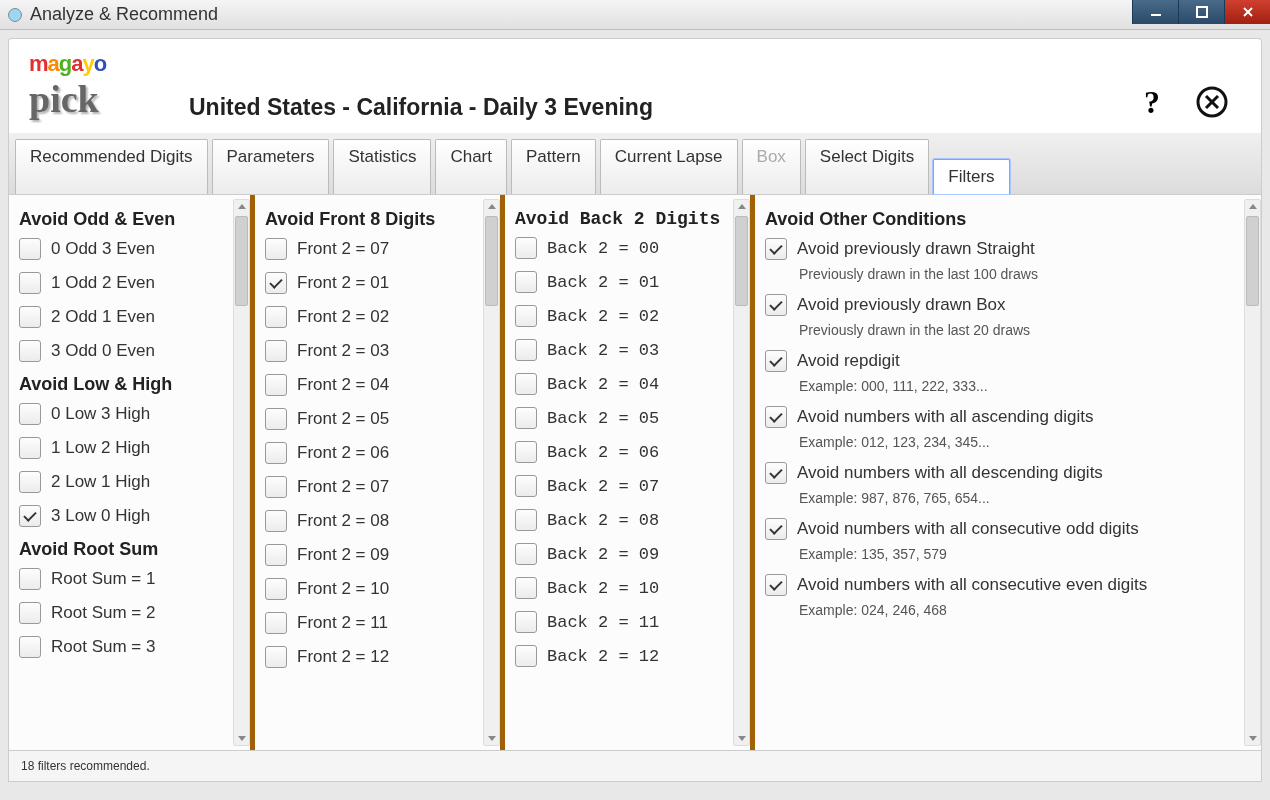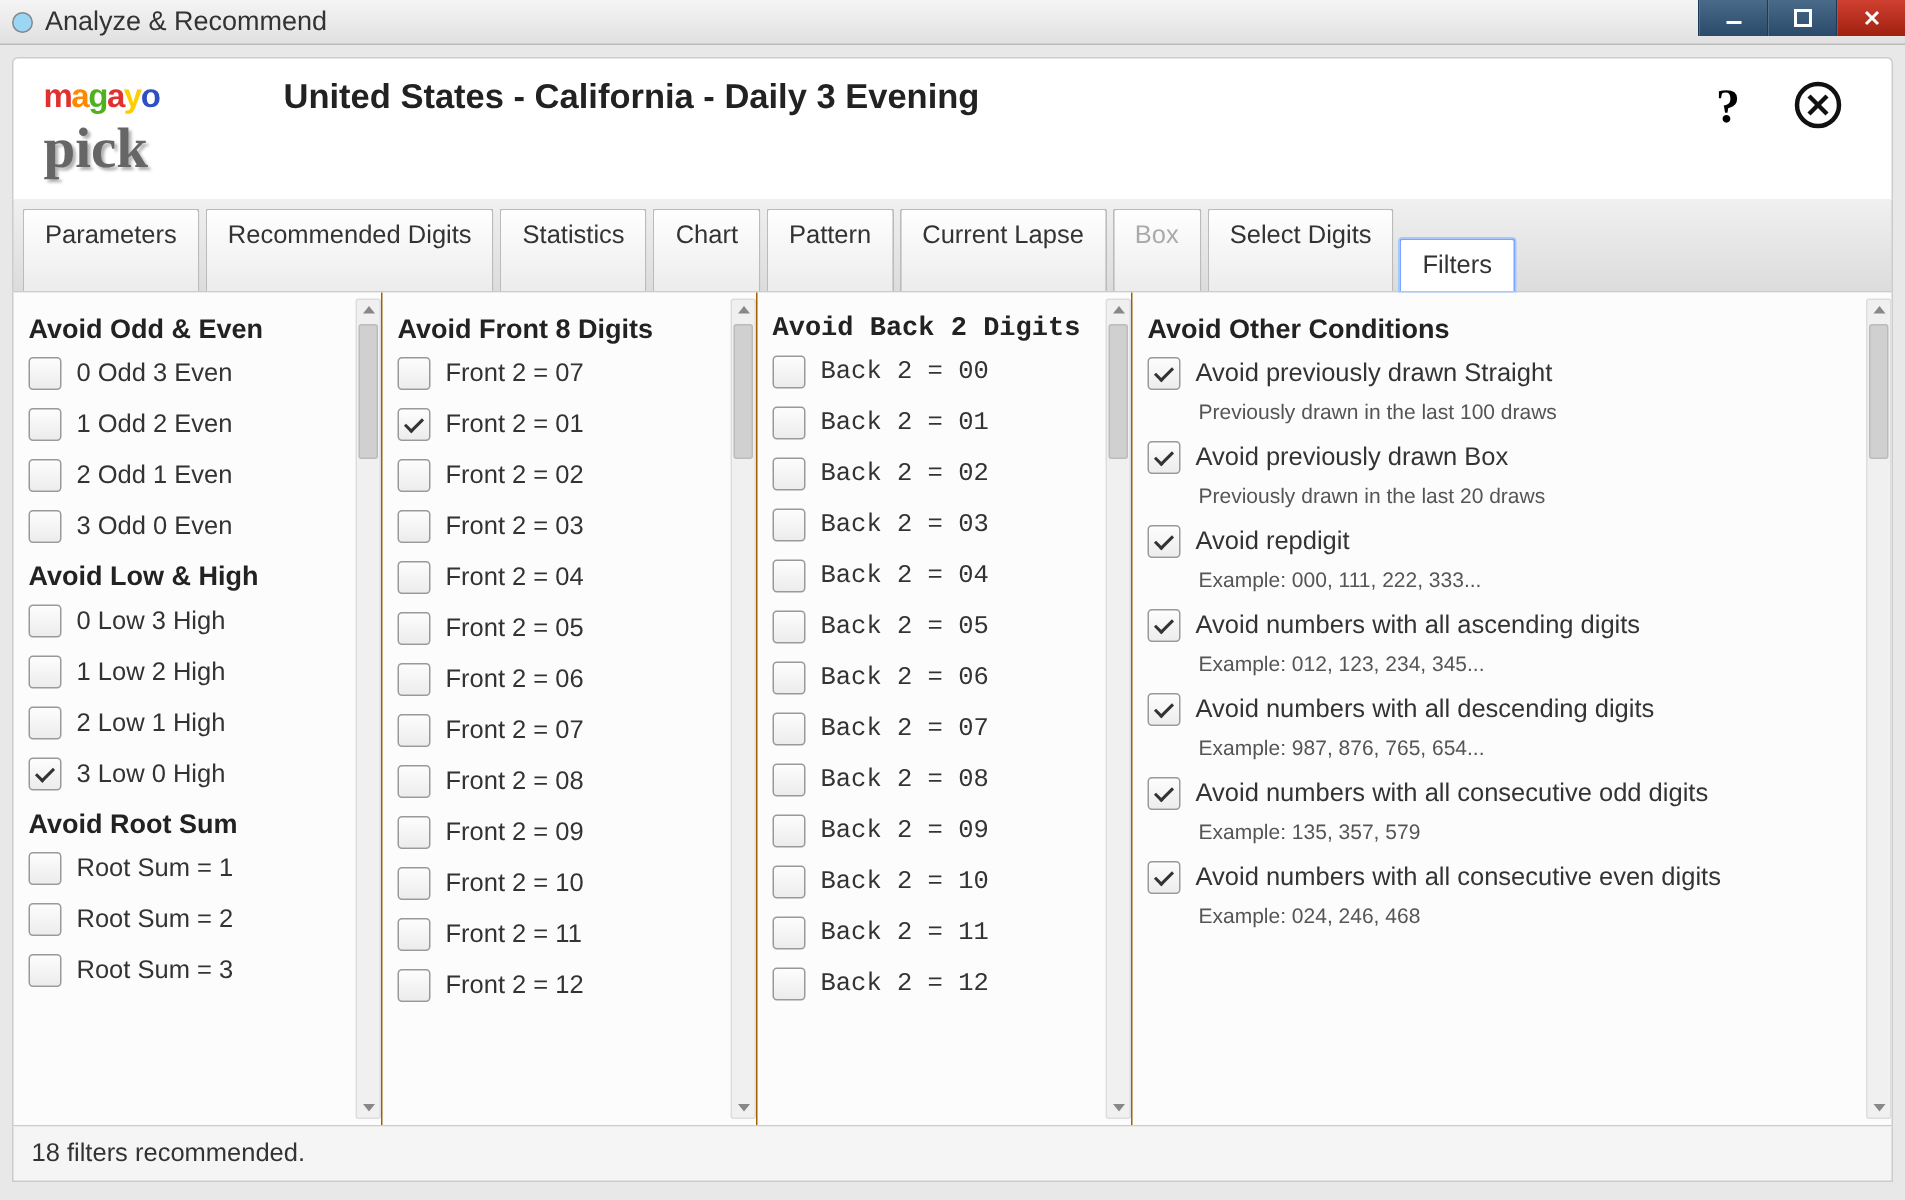--- a/index.html
+++ b/index.html
@@ -38,7 +38,7 @@
 
   .app-header {
     background: #fff; margin: 8px 8px 0 8px; padding: 12px 20px;
-    display: flex; align-items: flex-start; border: 1px solid #ccc; border-bottom: none;
+    display: flex; align-items: flex-end; border: 1px solid #ccc; border-bottom: none;
     border-radius: 4px 4px 0 0;
   }
   .app-logo { width: 130px; height: 70px; margin-right: 30px; position: relative; }

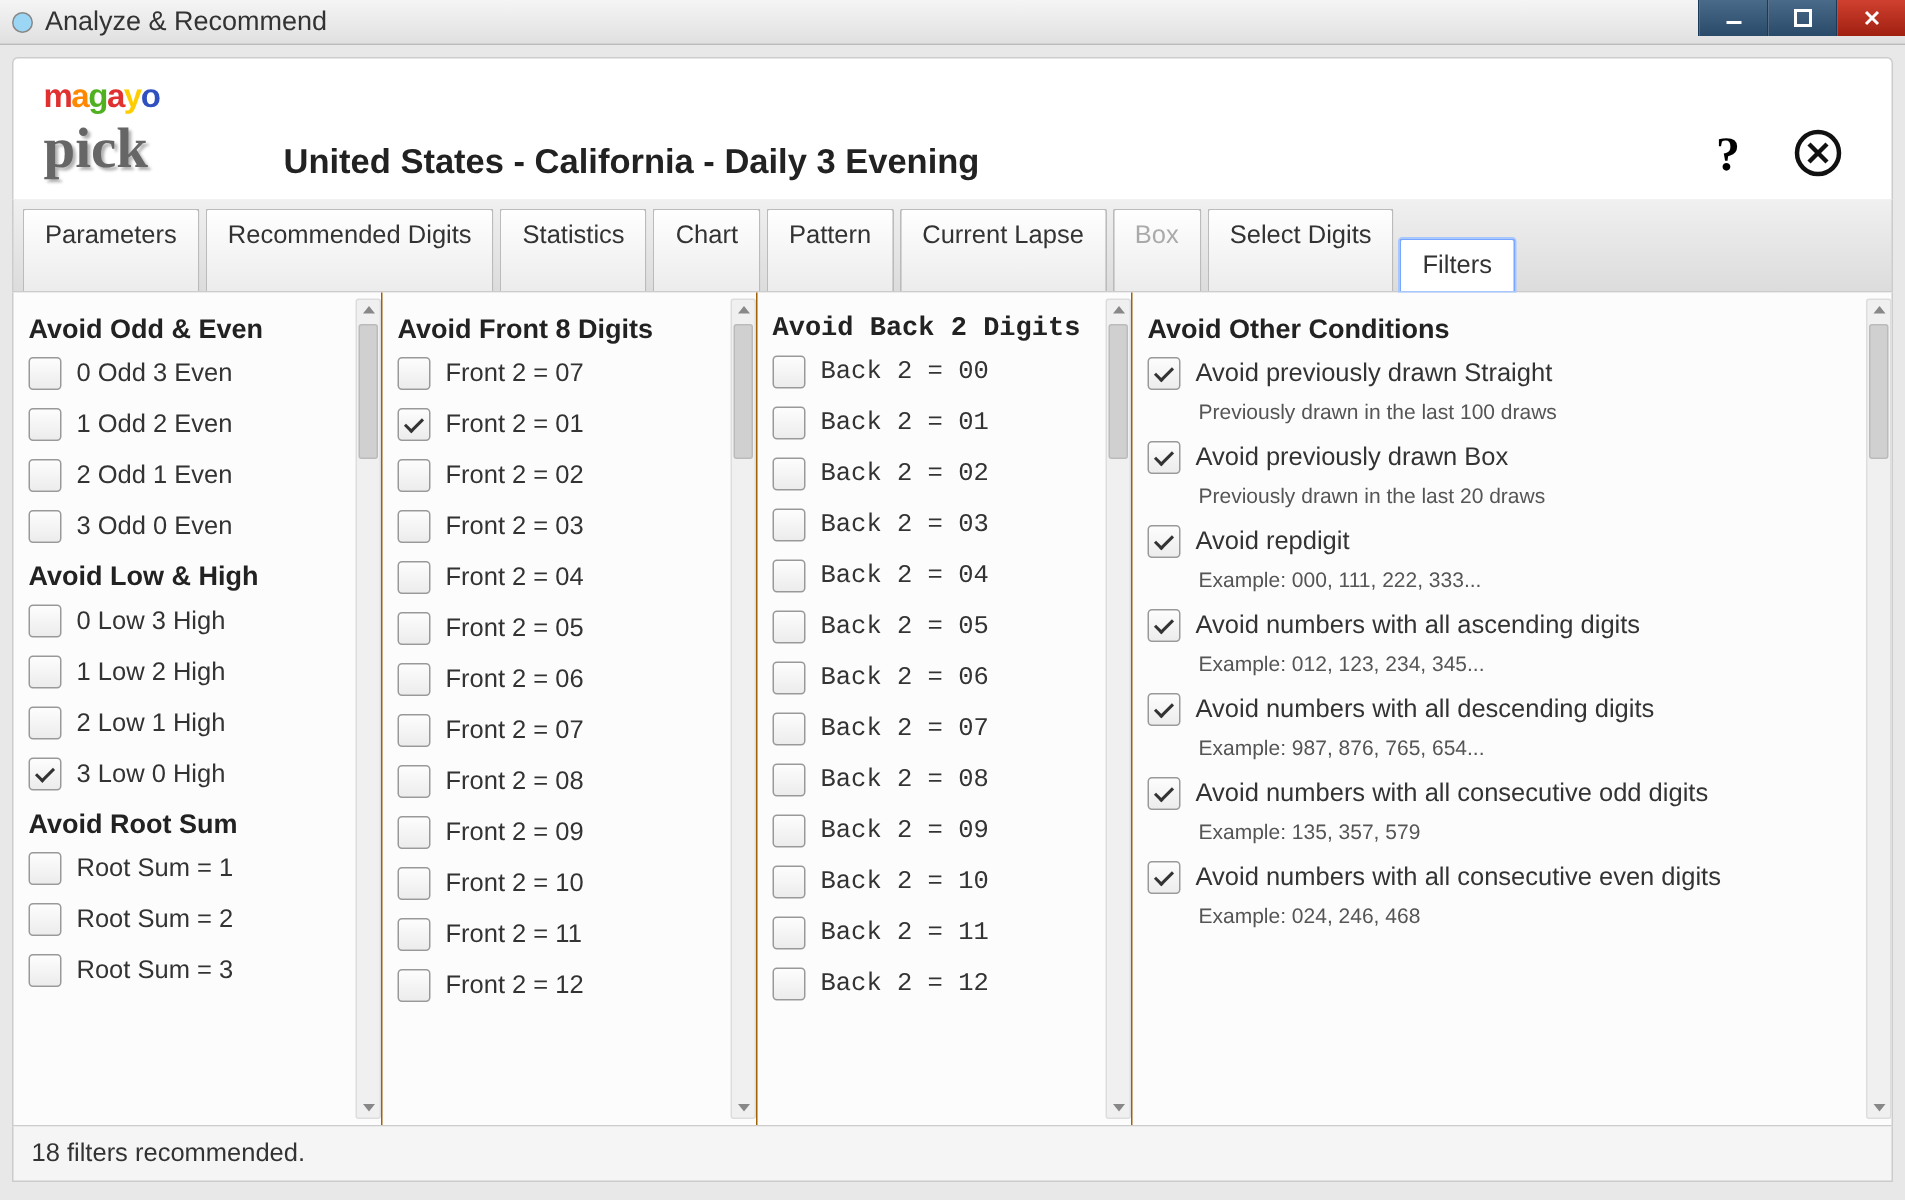--- a/index.html
+++ b/index.html
@@ -170,8 +170,8 @@
   </div>
 
   <div class="tab-strip" id="tabstrip">
+      <div class="tab">Recommended Digits</div>
       <div class="tab">Parameters</div>
-      <div class="tab">Recommended Digits</div>
       <div class="tab">Statistics</div>
       <div class="tab">Chart</div>
       <div class="tab">Pattern</div>

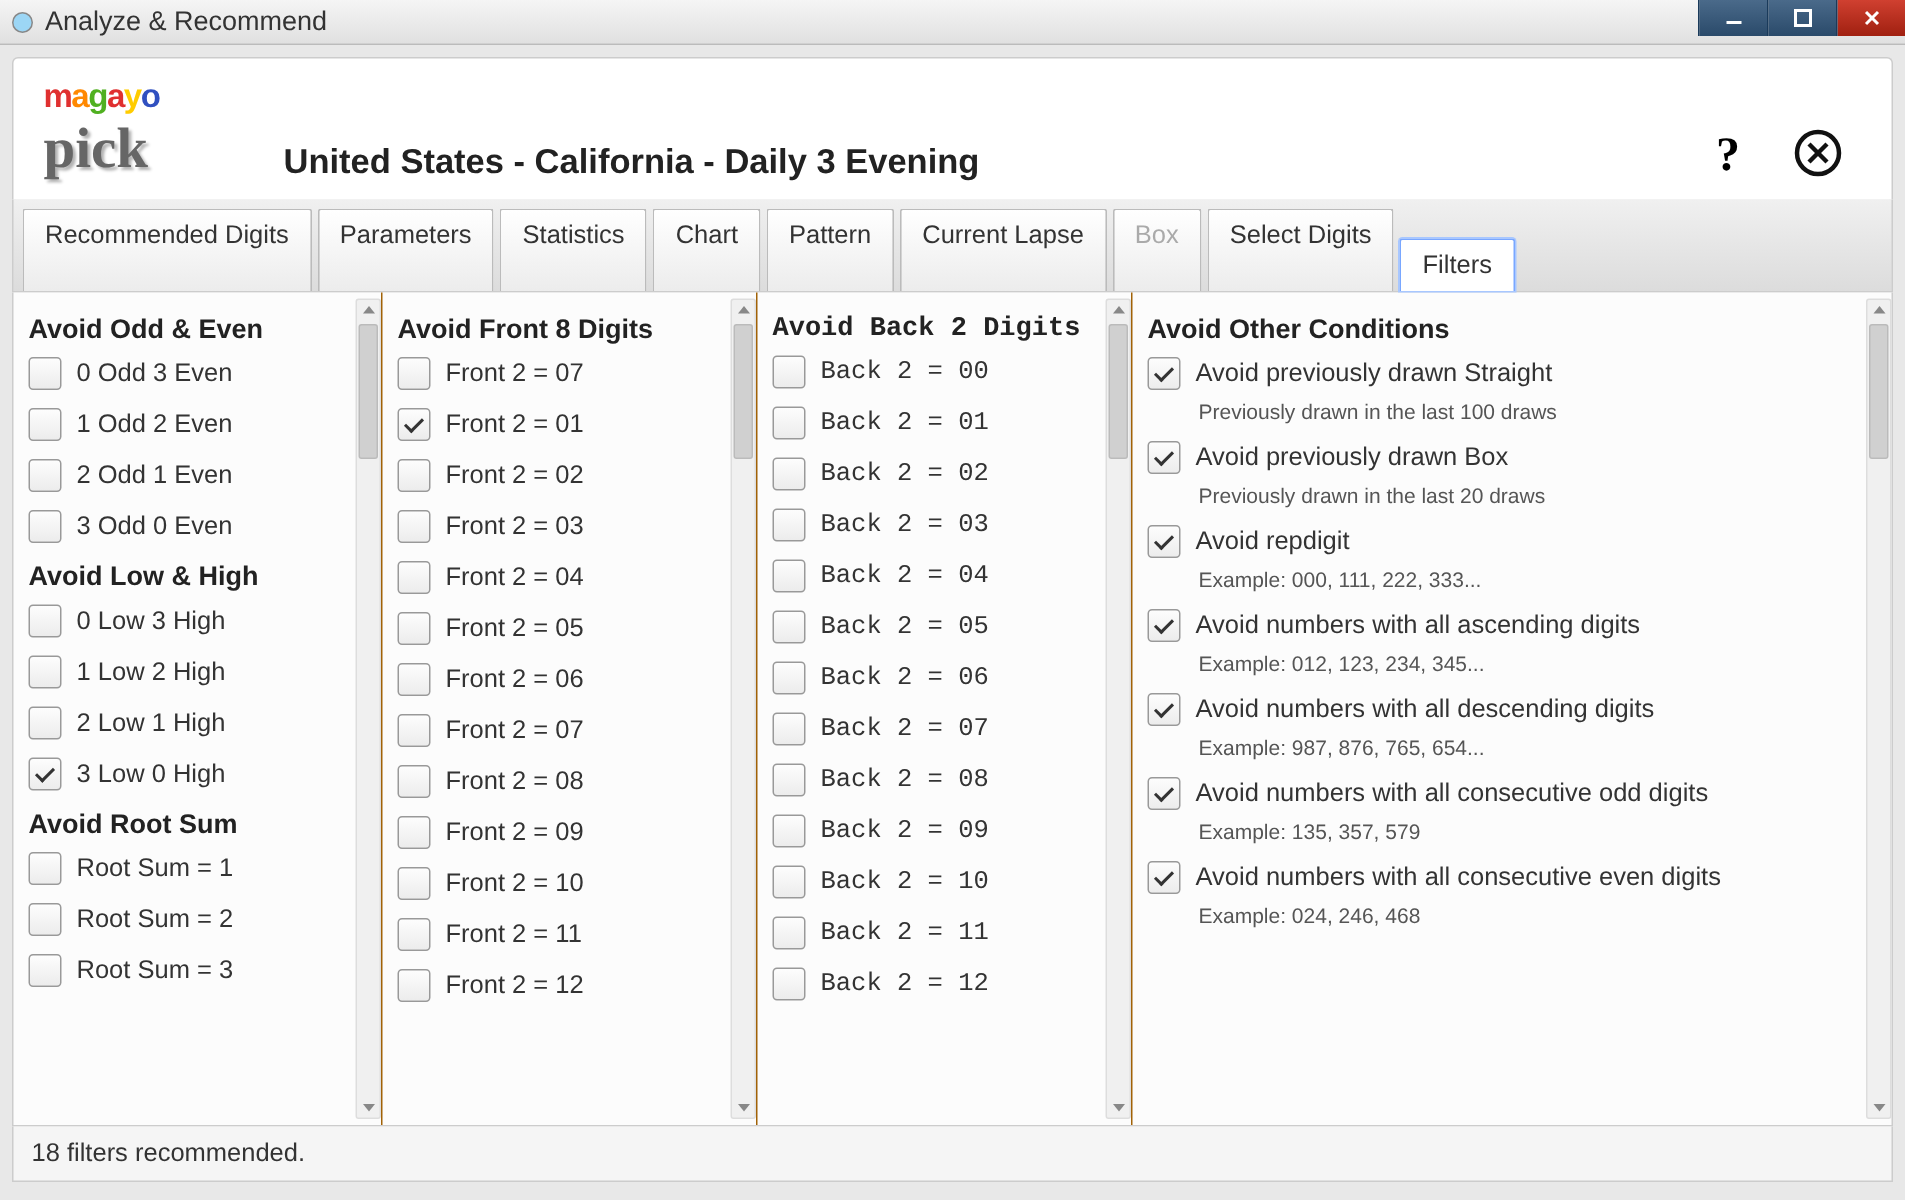--- a/index.html
+++ b/index.html
@@ -74,7 +74,7 @@
     height: 556px; display: flex;
   }
   .col {
-    border-right: 1px solid #a16207; position: relative;
+    border-right: 5px solid #a16207; position: relative;
     padding: 8px 4px 8px 10px; height: 100%;
   }
   .col1 { width: 246px; }

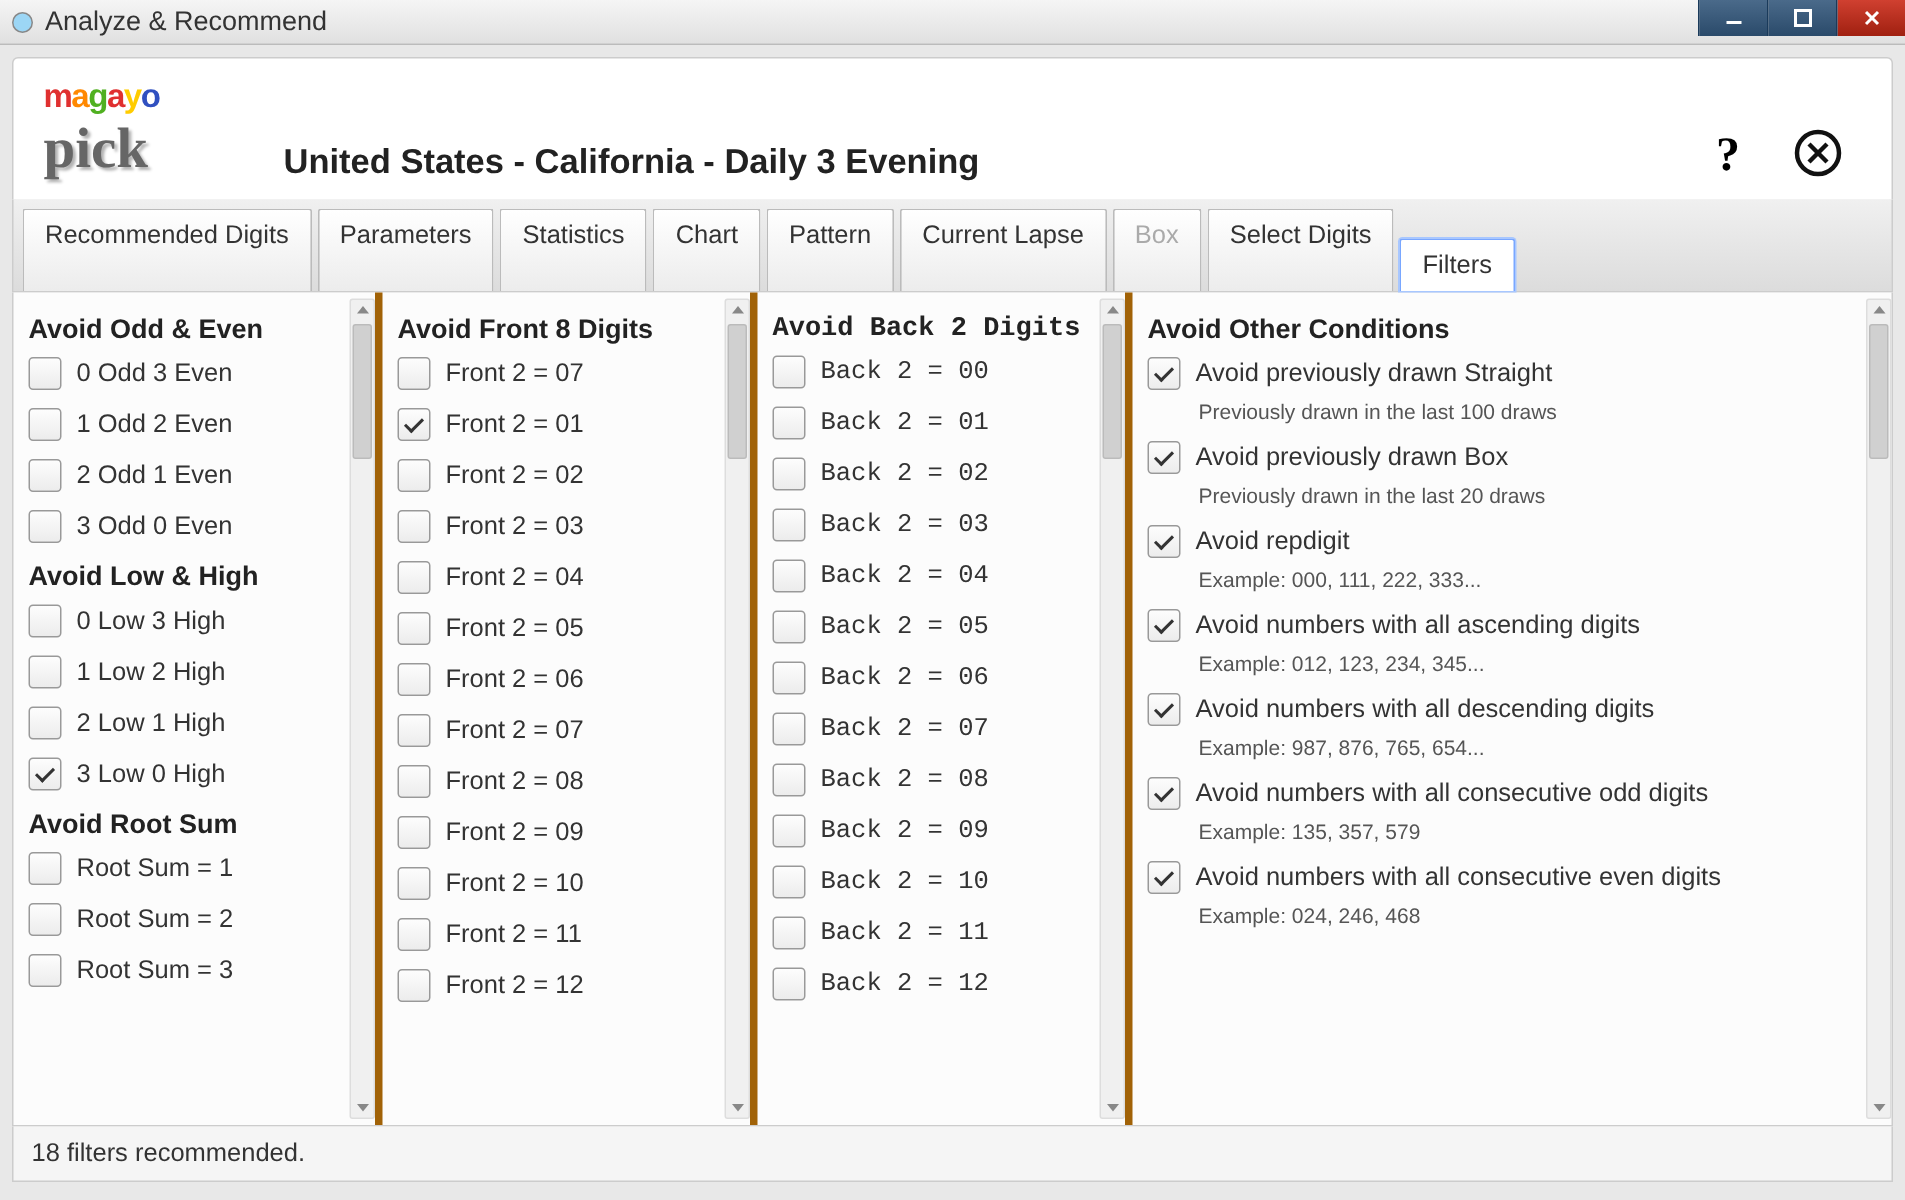--- a/index.html
+++ b/index.html
@@ -116,7 +116,7 @@
 
   .status {
     margin: 0 8px; background: #f5f5f5; border:1px solid #ccc; border-top:none;
-    padding: 8px 12px; font-size: 17px; color: #333;
+    padding: 8px 12px; font-size: 12px; color: #333;
   }
 </style>
 </head>

